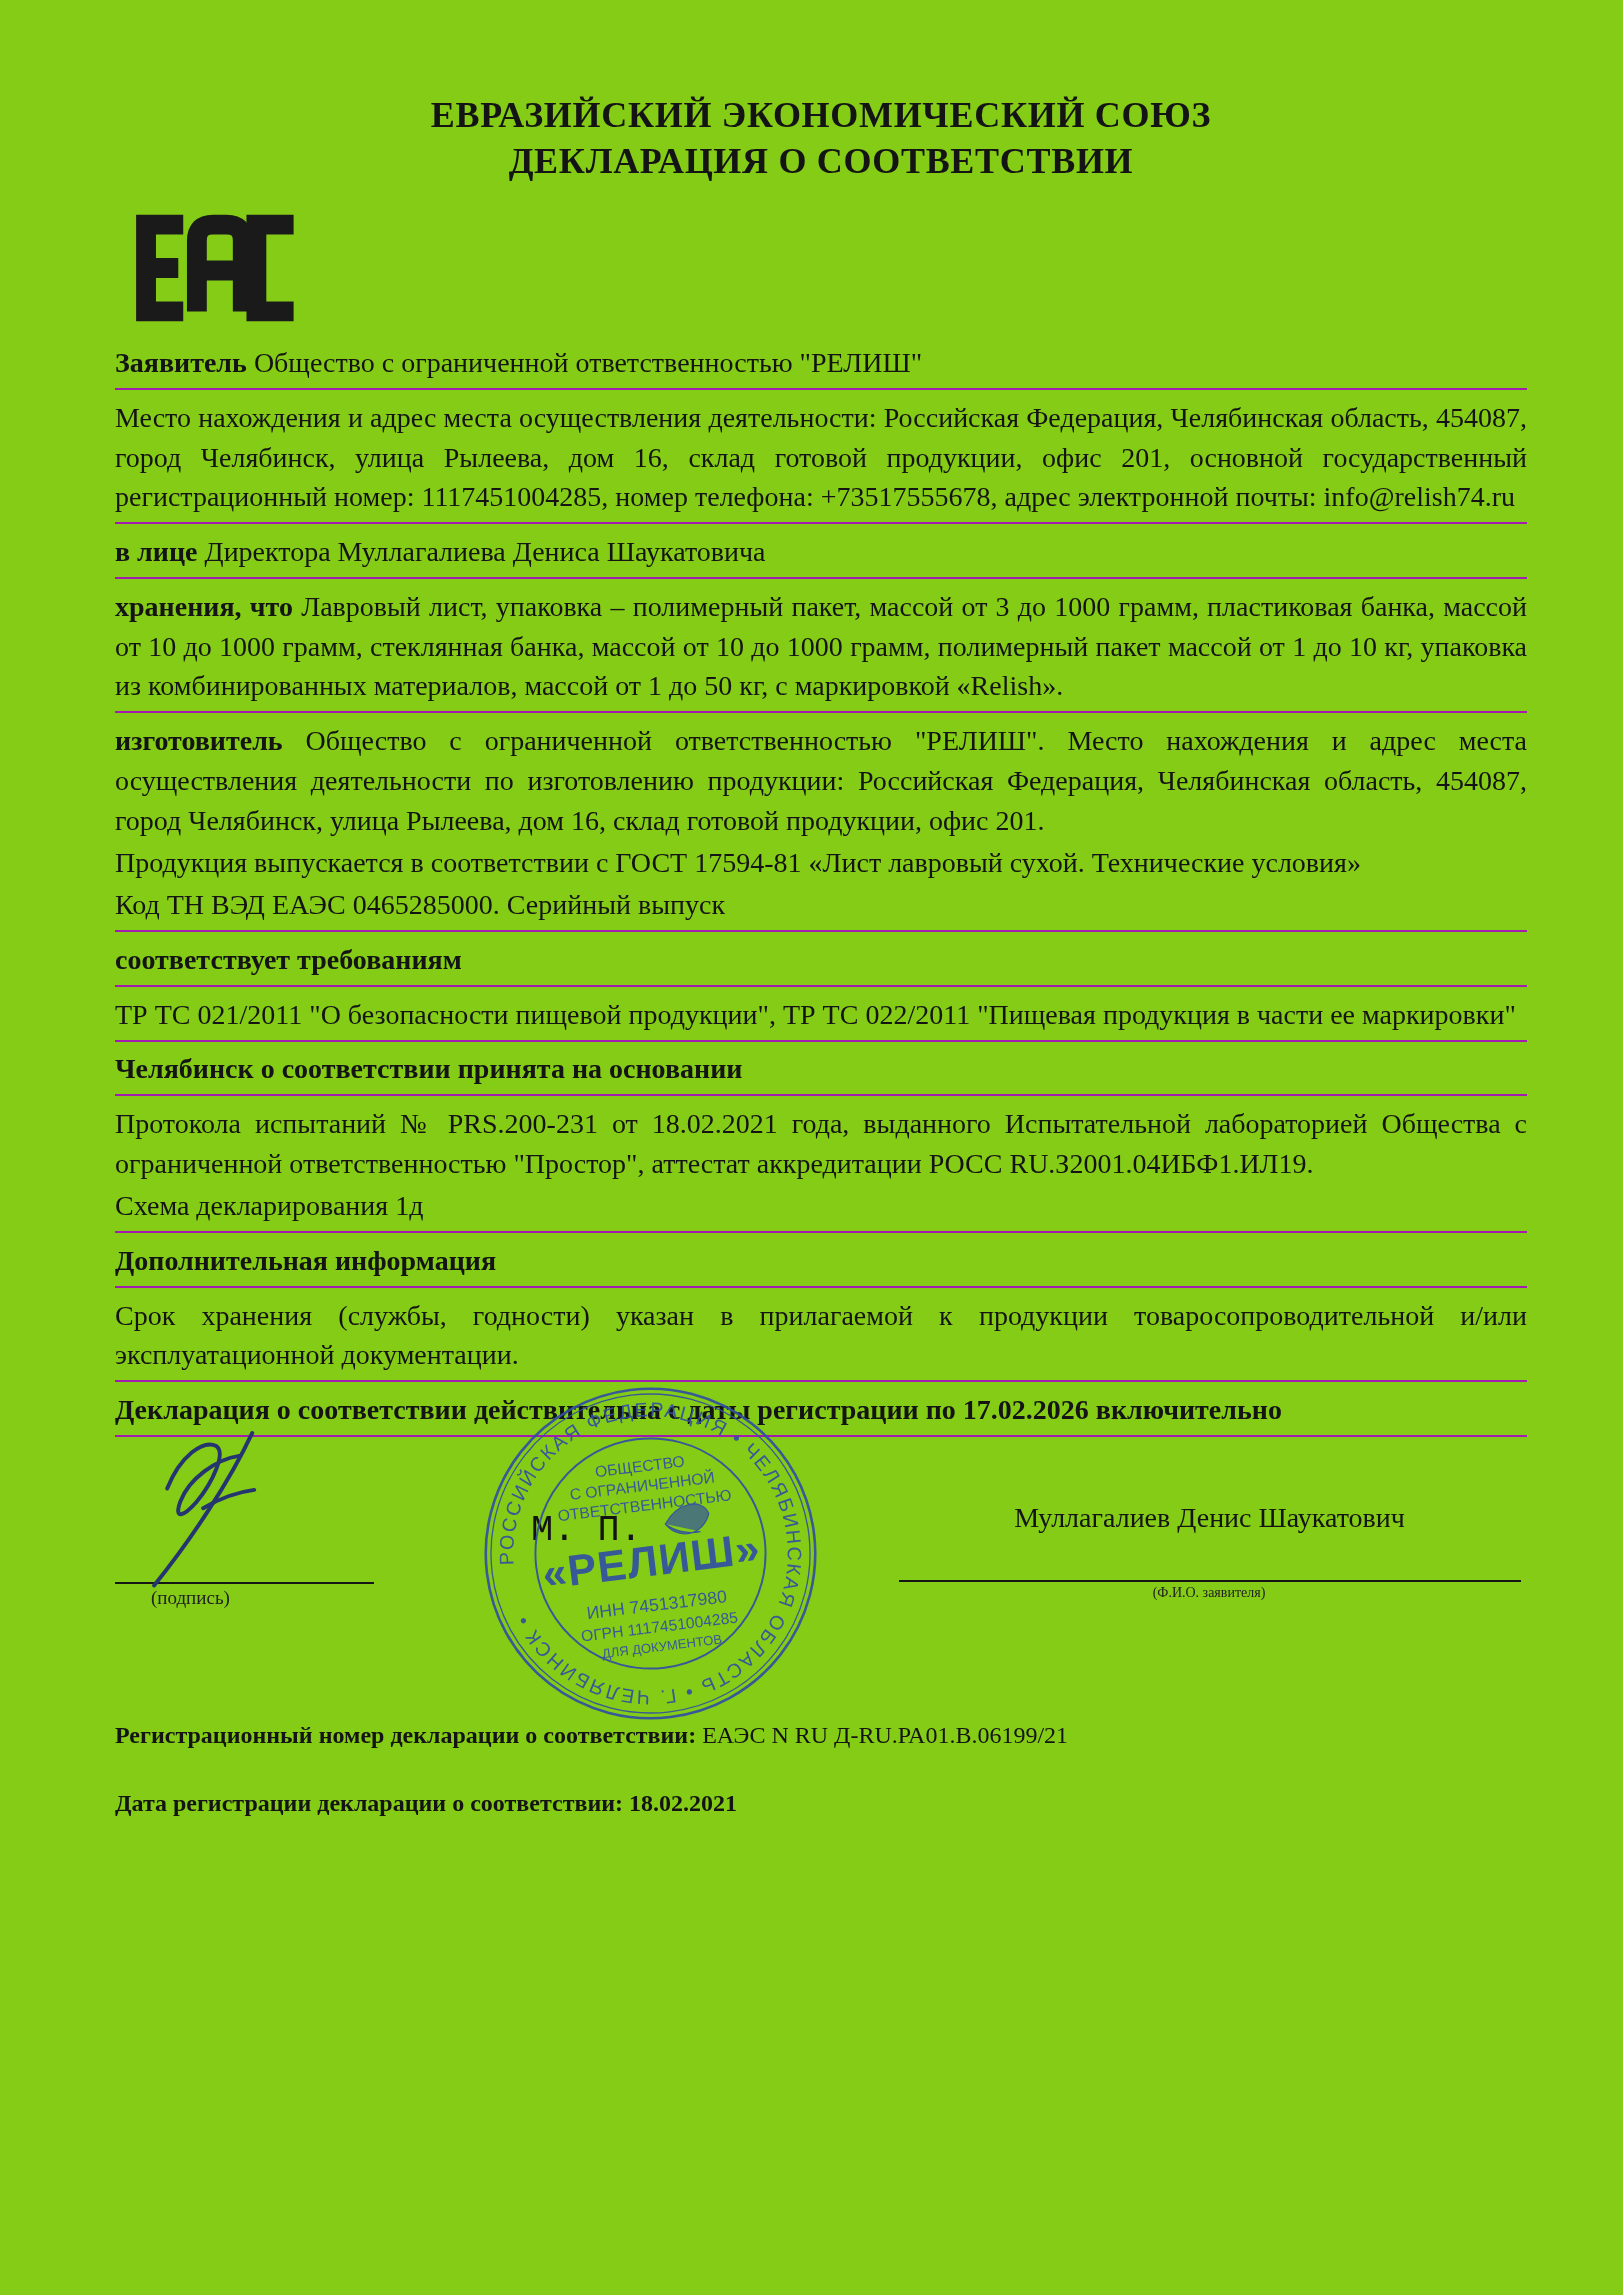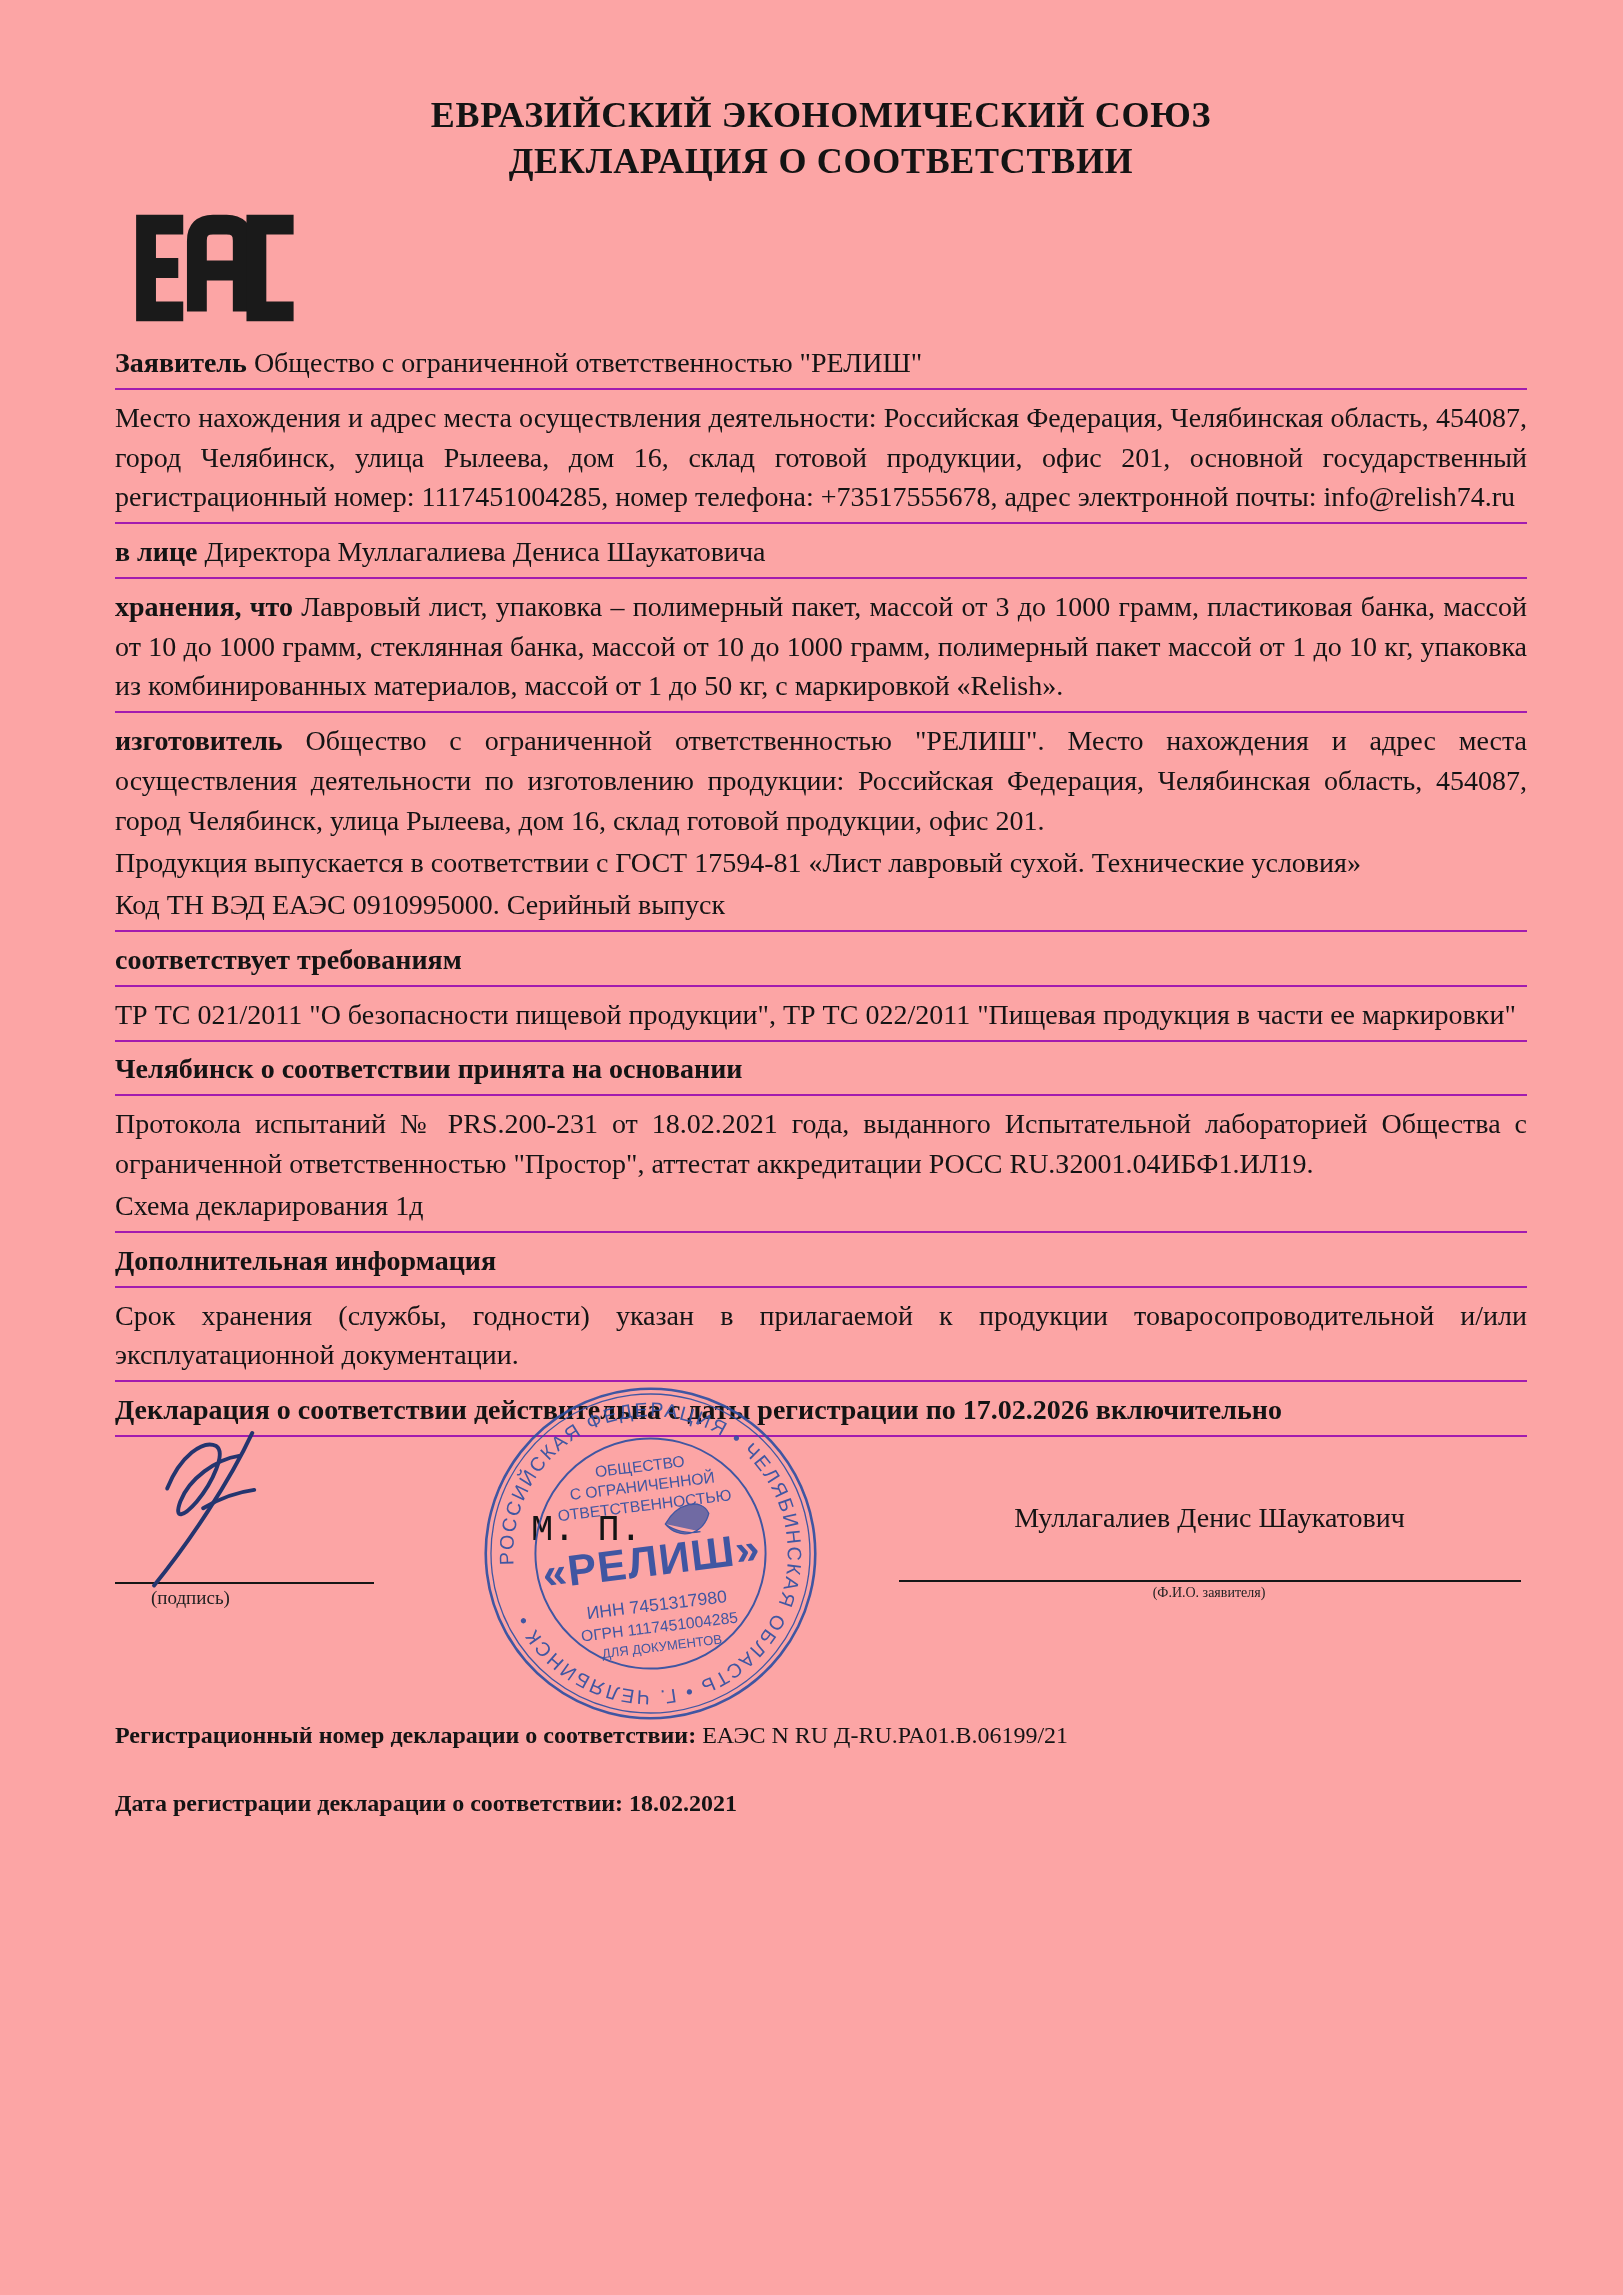--- a/index.html
+++ b/index.html
@@ -5,7 +5,7 @@
   * { margin:0; padding:0; box-sizing:border-box; }
   html, body { background:#ffffff; }
   .page {
-    position:relative; width:1623px; height:2295px; background:#fca5a5;
+    position:relative; width:1623px; height:2295px; background:#84cc16;
     font-family:"Liberation Serif", serif; color:#141414; overflow:hidden;
   }
   .content { position:absolute; left:115px; top:92px; width:1412px; }

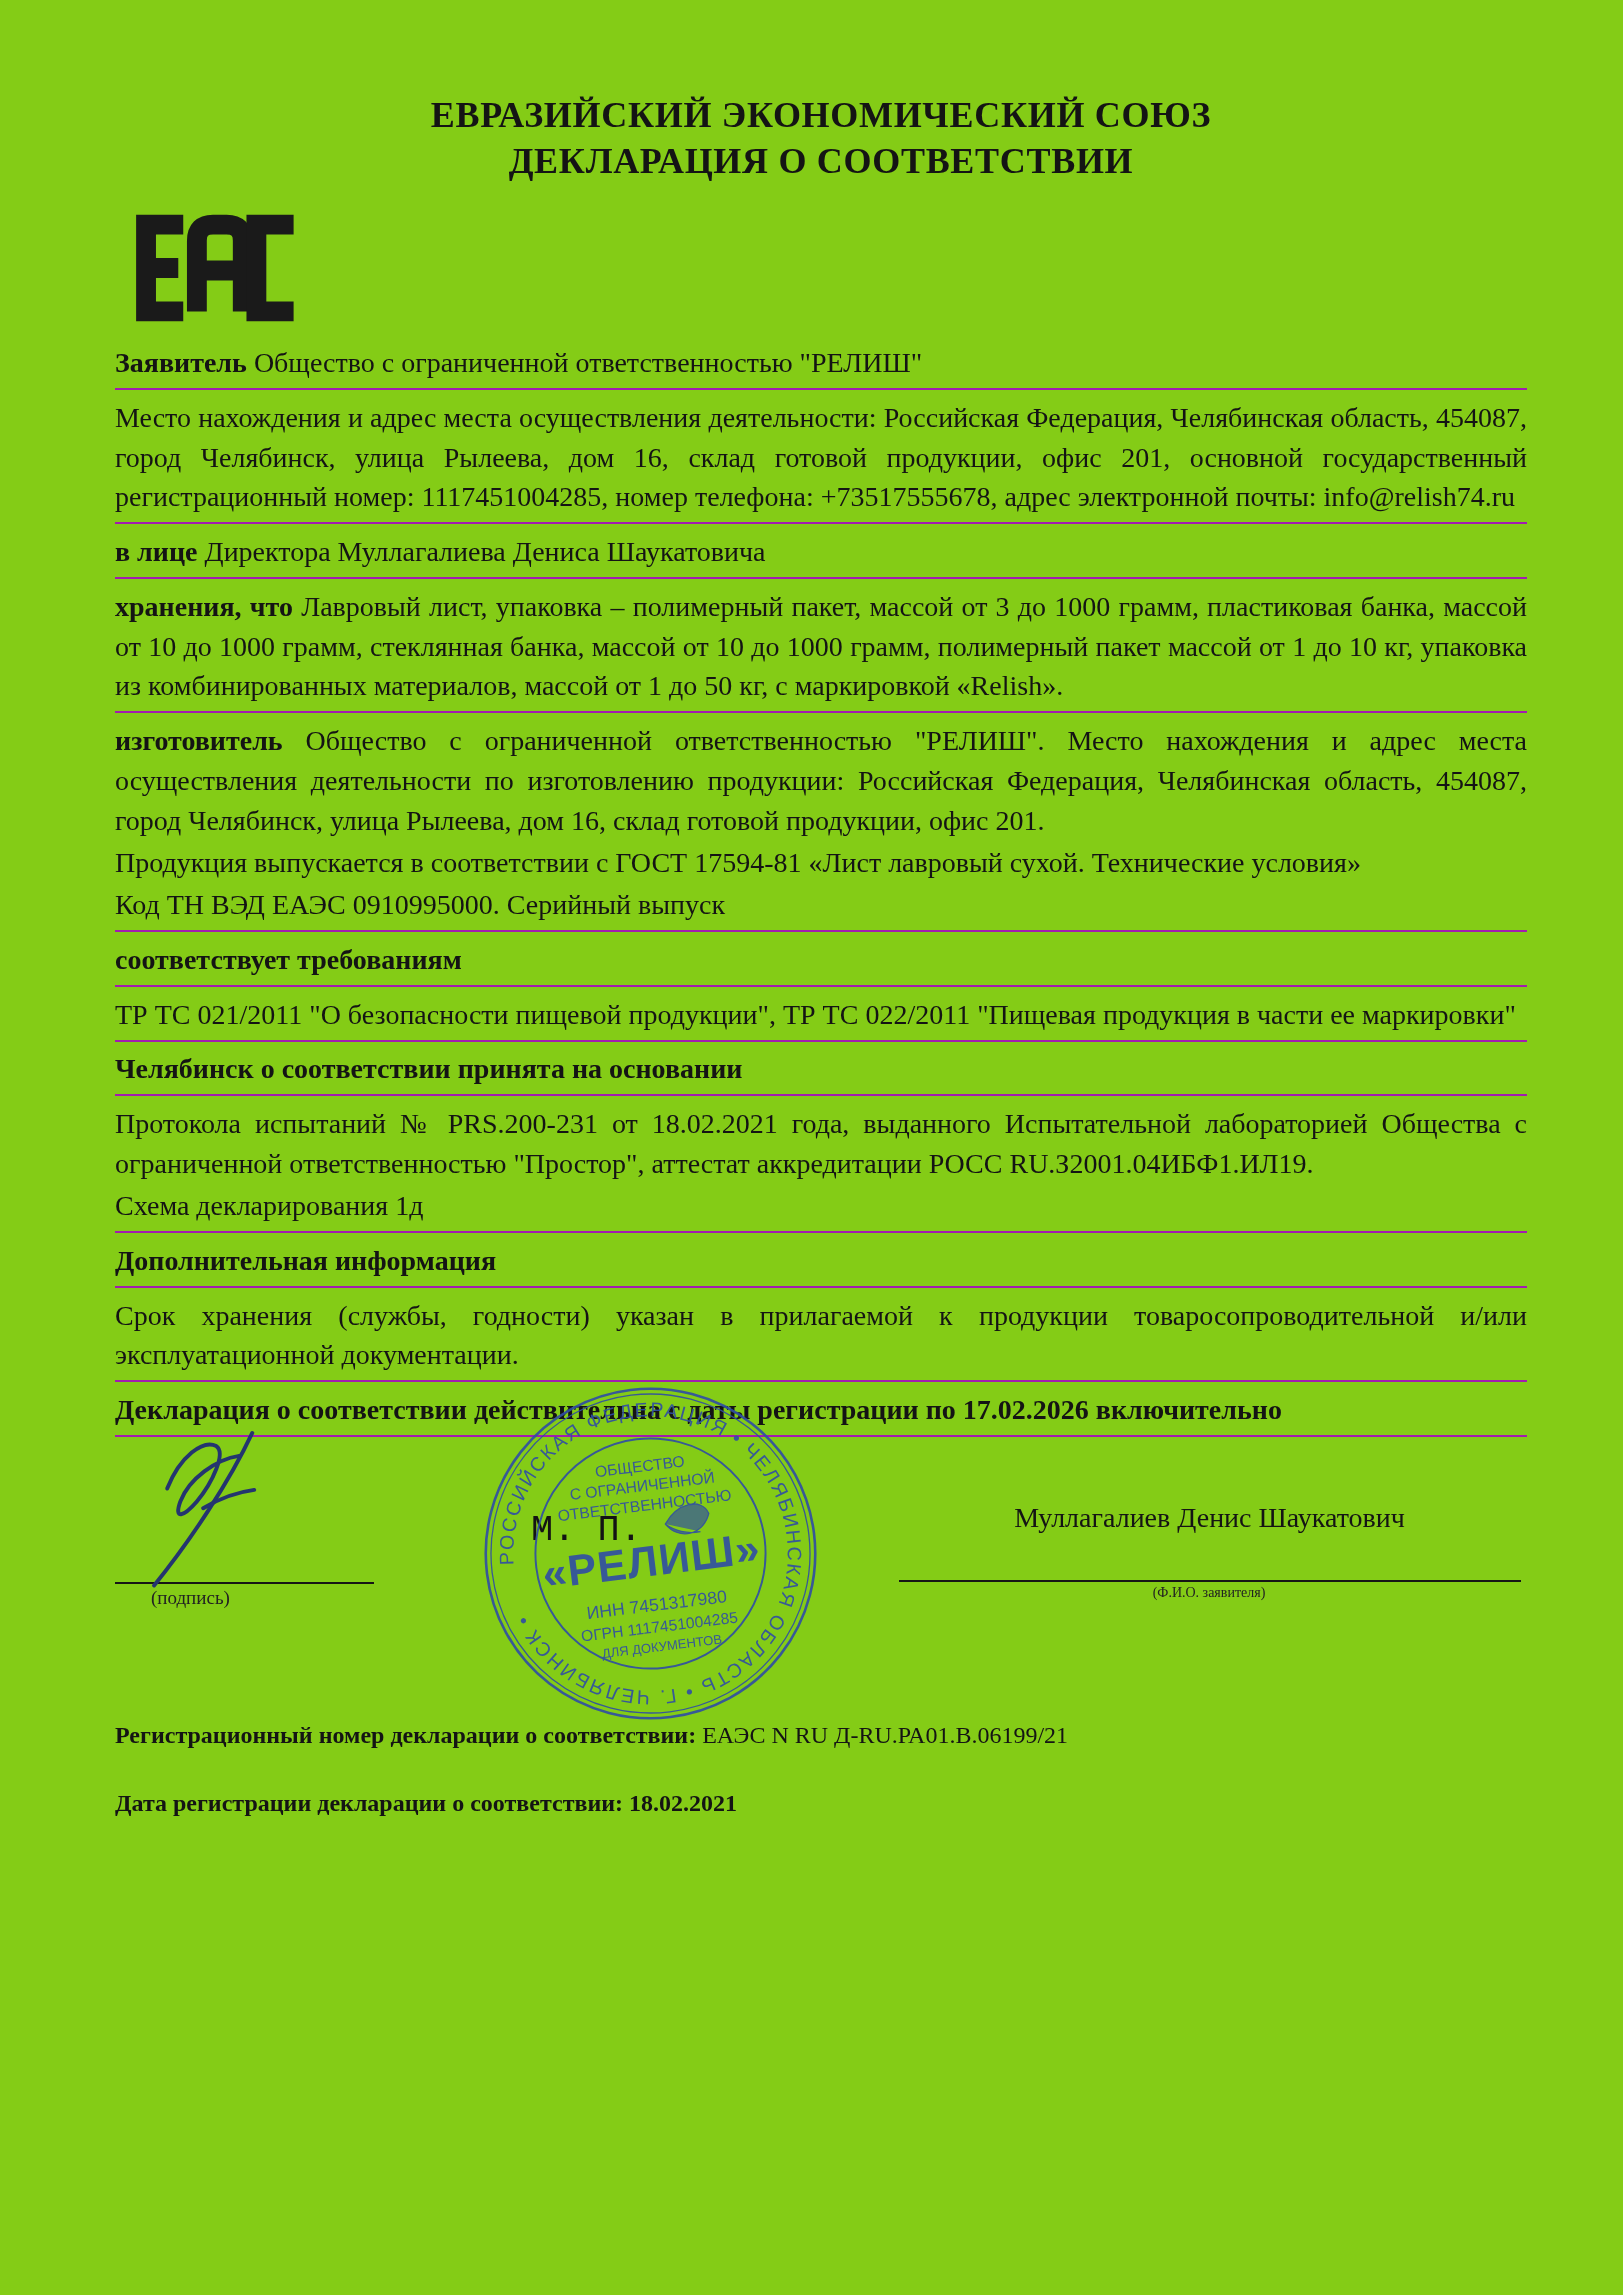--- a/index.html
+++ b/index.html
@@ -83,7 +83,7 @@
         <span>Общество с ограниченной ответственностью "РЕЛИШ". Место нахождения и адрес места осуществления деятельности по изготовлению продукции: Российская Федерация, Челябинская область, 454087, город Челябинск, улица Рылеева, дом 16, склад готовой продукции, офис 201.</span>
       </p>
       <p class="row just" style="padding-bottom:0">Продукция выпускается в соответствии с ГОСТ 17594-81 «Лист лавровый сухой. Технические условия»</p>
-      <p class="row">Код ТН ВЭД ЕАЭС 0910995000. Серийный выпуск</p>
+      <p class="row">Код ТН ВЭД ЕАЭС 0465285000. Серийный выпуск</p>
     </div>
 
     <p class="row rule bold">соответствует требованиям</p>

